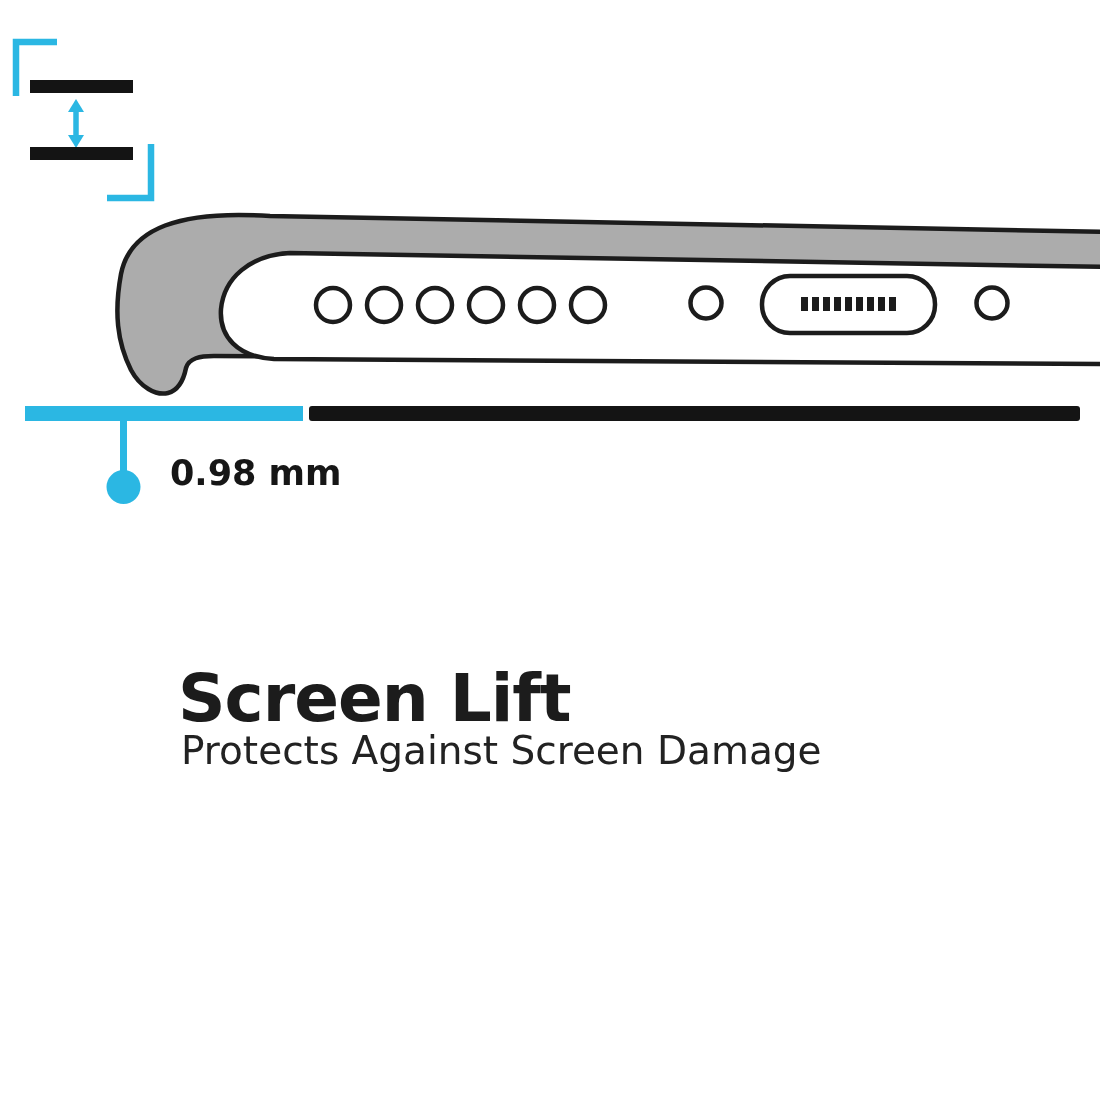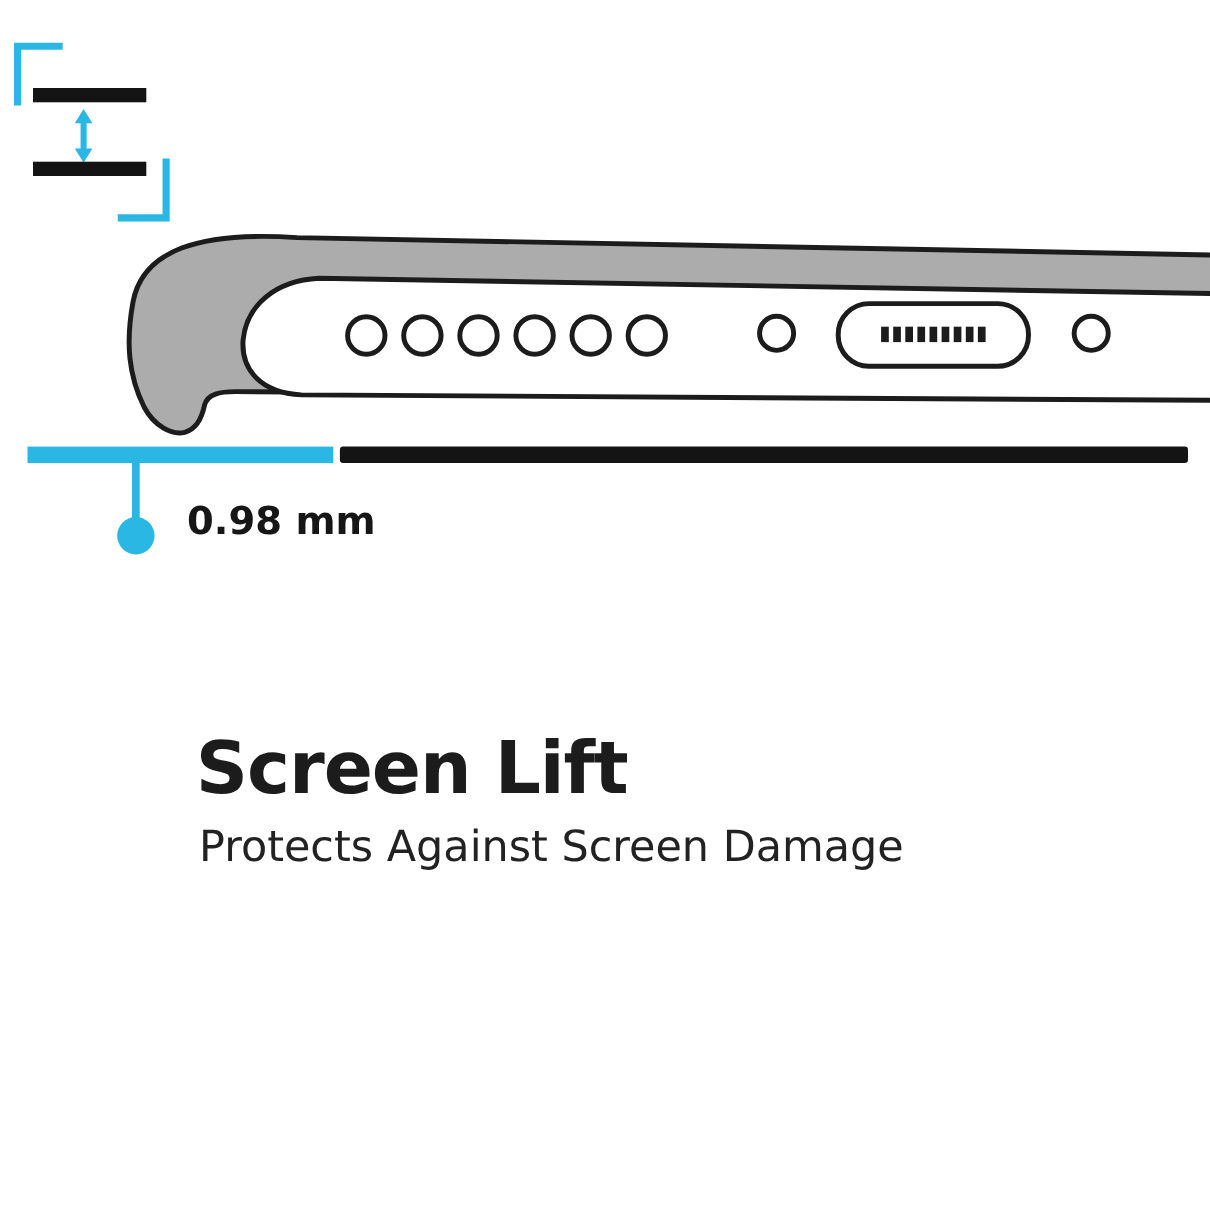--- a/index.html
+++ b/index.html
@@ -20,7 +20,7 @@
     letter-spacing:-1px;line-height:1.05;
   }
   .feature-subtitle{
-    position:absolute;left:181px;top:724px;
+    position:absolute;left:181px;top:704px;
     margin:0;
     font-size:39px;font-weight:normal;color:#222222;
     letter-spacing:0px;line-height:1.1;

